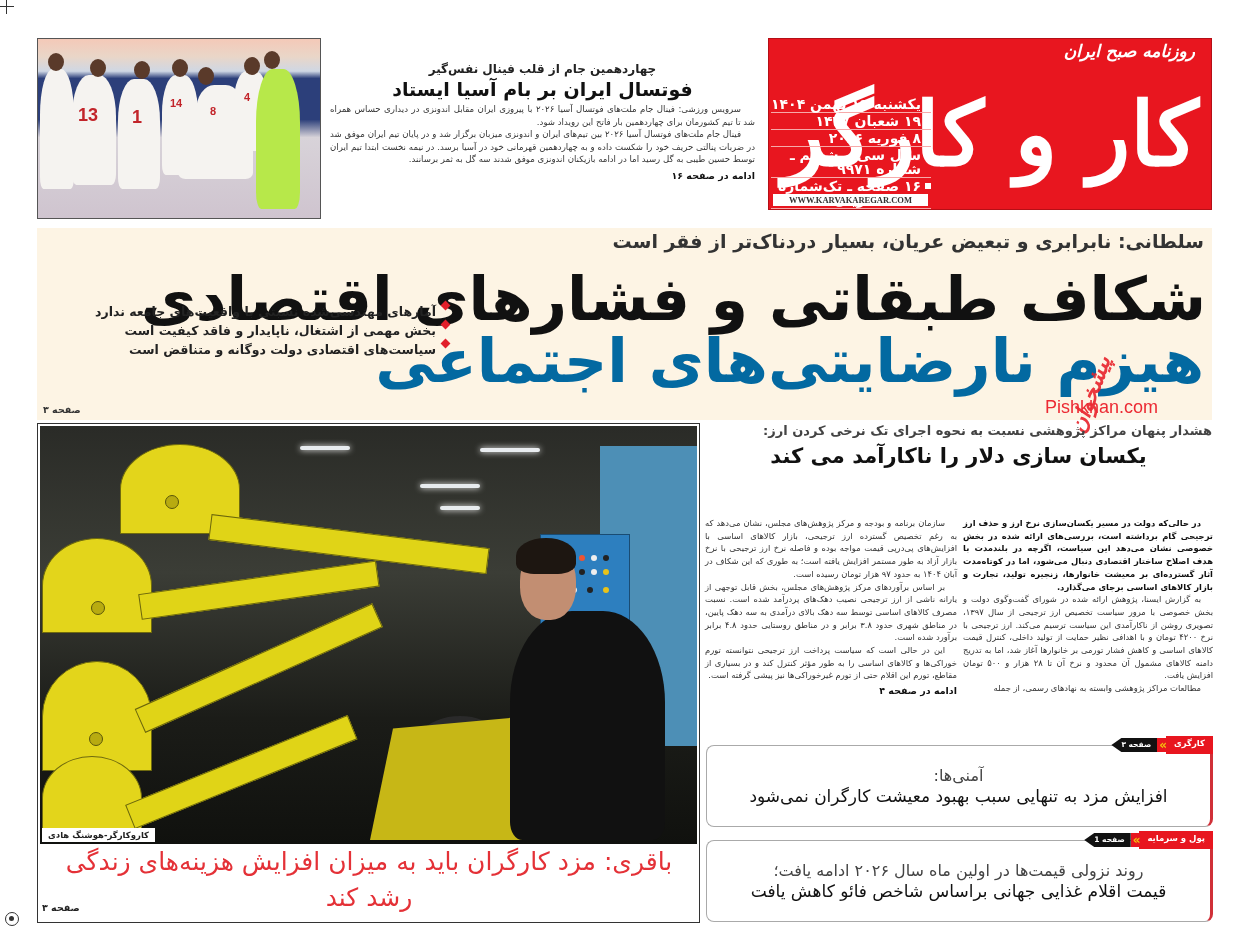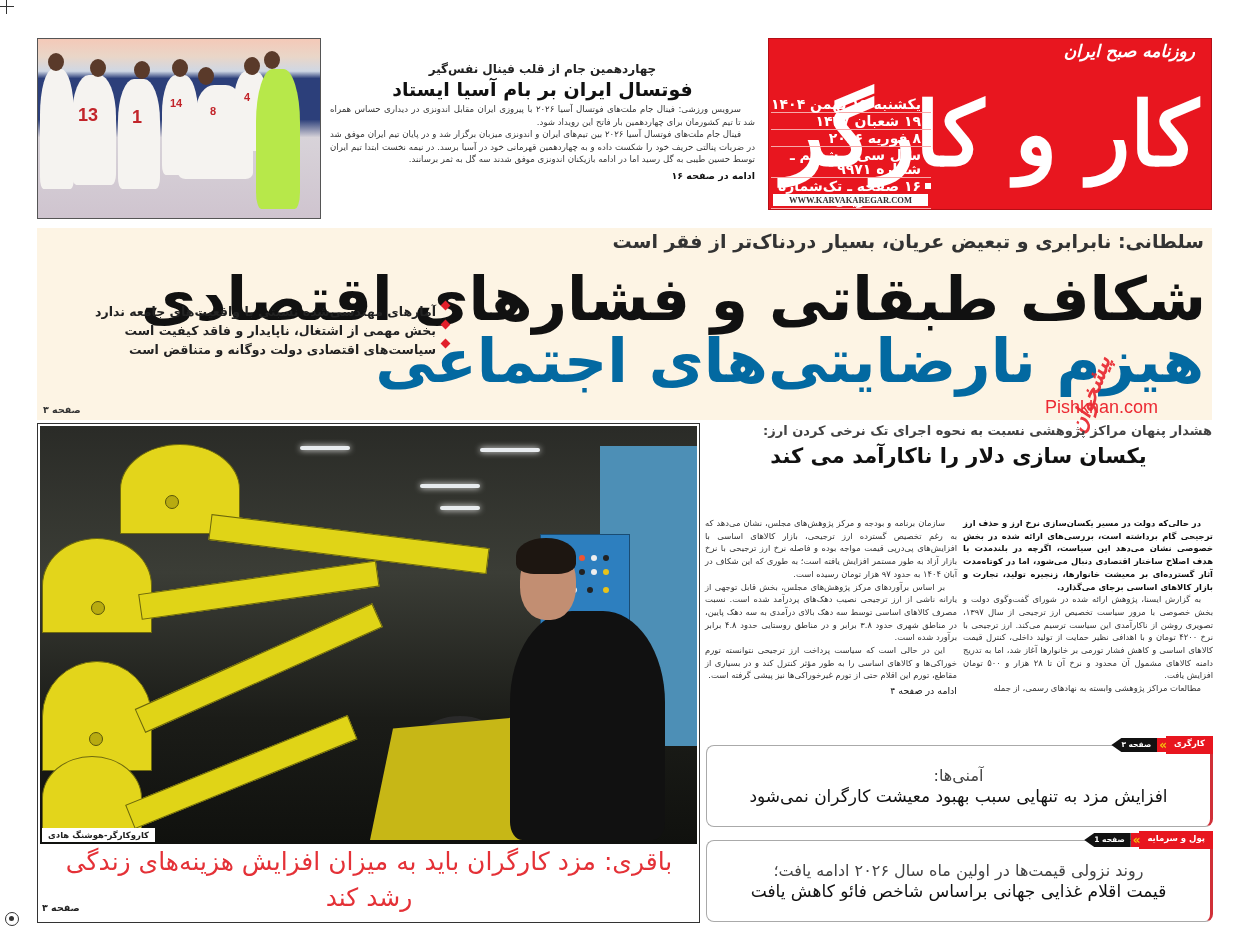--- a/index.html
+++ b/index.html
@@ -79,7 +79,7 @@
   .col-right { left: 963px; top: 517px; width: 250px; }
   .col-right .lead { font-weight: bold; color: #111; }
   .col-left { left: 705px; top: 517px; width: 252px; }
-  .col-cont { font-weight: normal; font-size: 9.5px; margin-top: 3px; color: #111; }
+  .col-cont { font-weight: bold; font-size: 9.5px; margin-top: 3px; color: #111; }
 
   
   .side-box { left: 706px; width: 507px; border: 1px solid #aaa; border-radius: 8px; border-right: 3px solid #d03038; }

